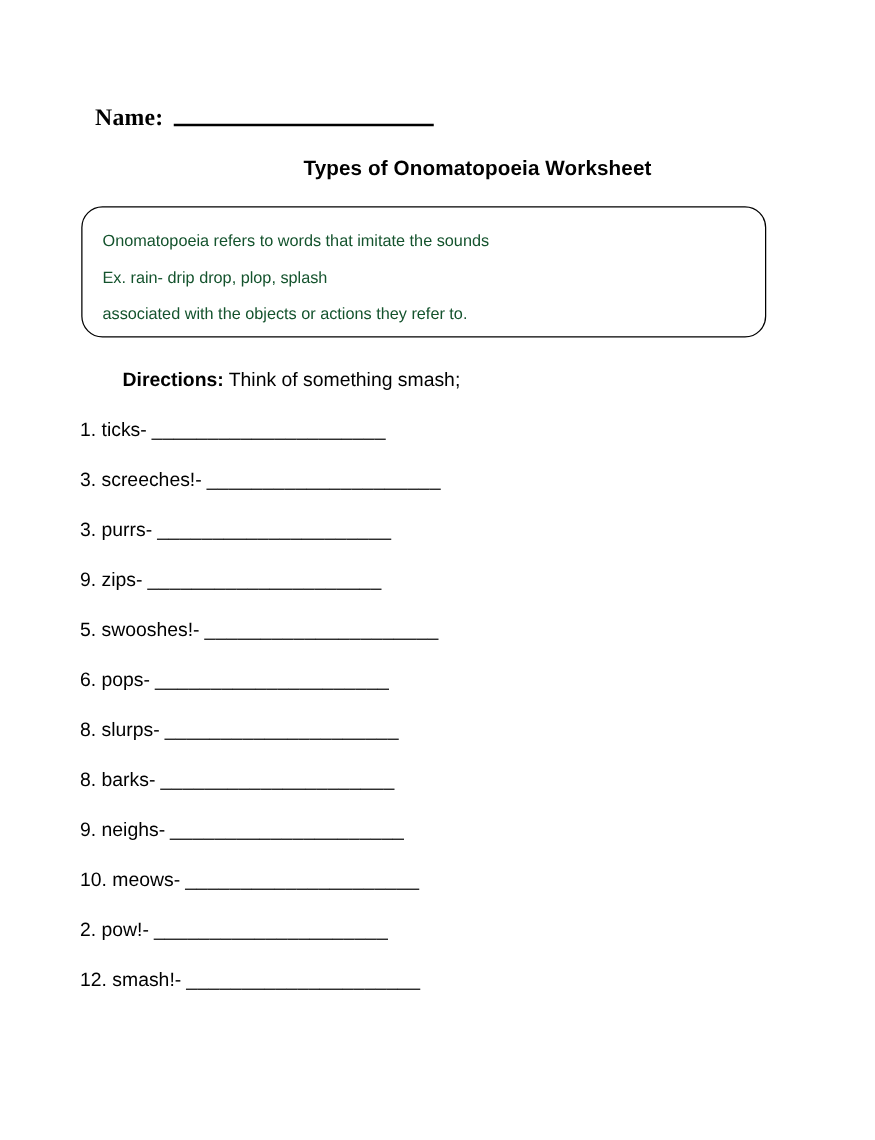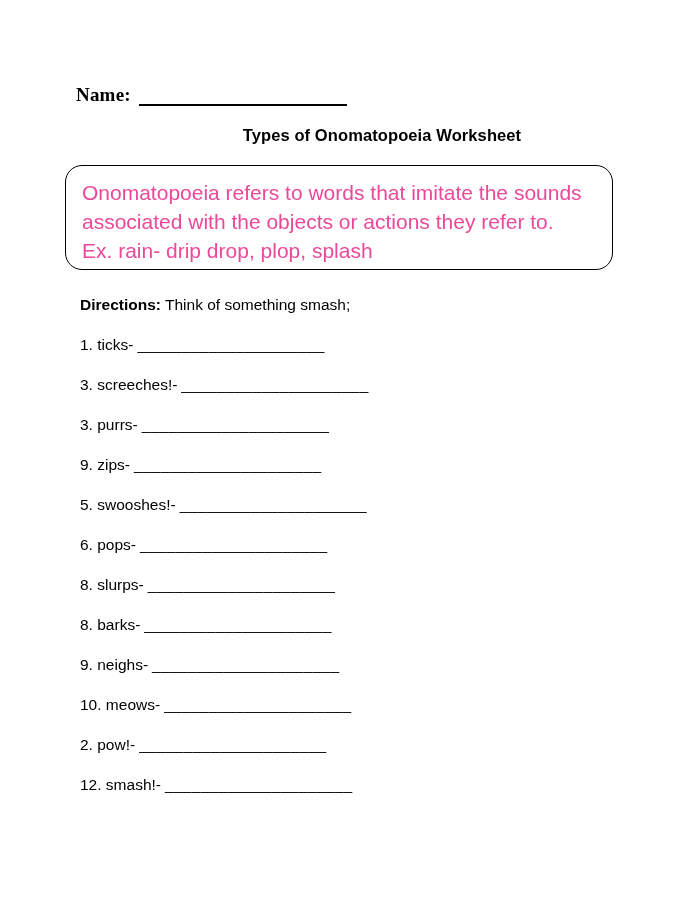--- a/index.html
+++ b/index.html
@@ -34,7 +34,7 @@
     left: 0;
     top: 0;
     display: flex;
-    align-items: flex-end;
+    align-items: flex-start;
   }
 
   .date-group {

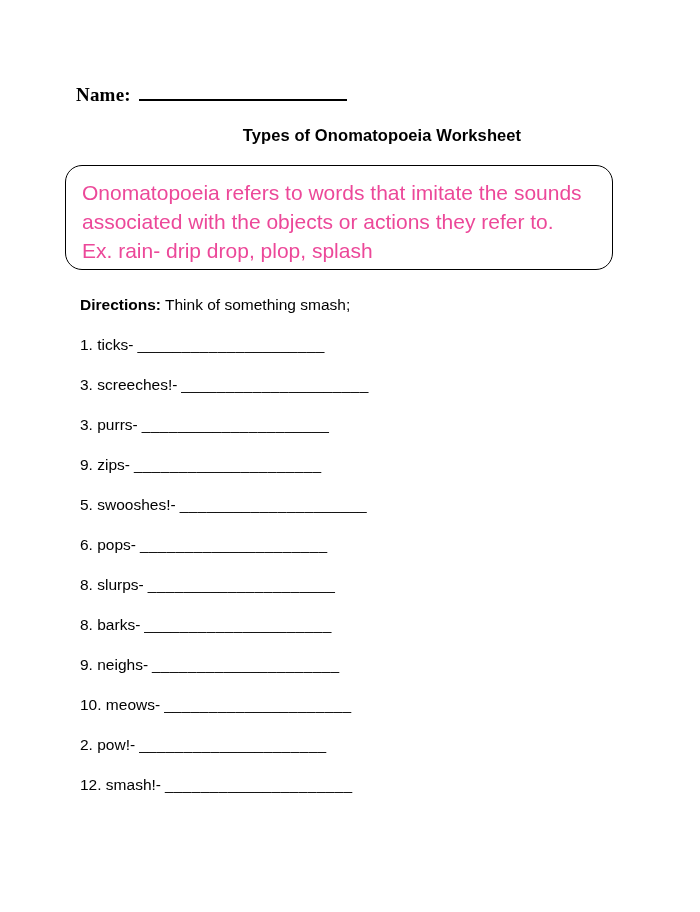--- a/index.html
+++ b/index.html
@@ -98,9 +98,9 @@
 
   .info-line {
     font-family: "Liberation Sans", sans-serif;
-    font-size: 21px;
+    font-size: 13px;
     line-height: 29px;
-    color: #ec4899;
+    color: #14532d;
     white-space: nowrap;
   }
 

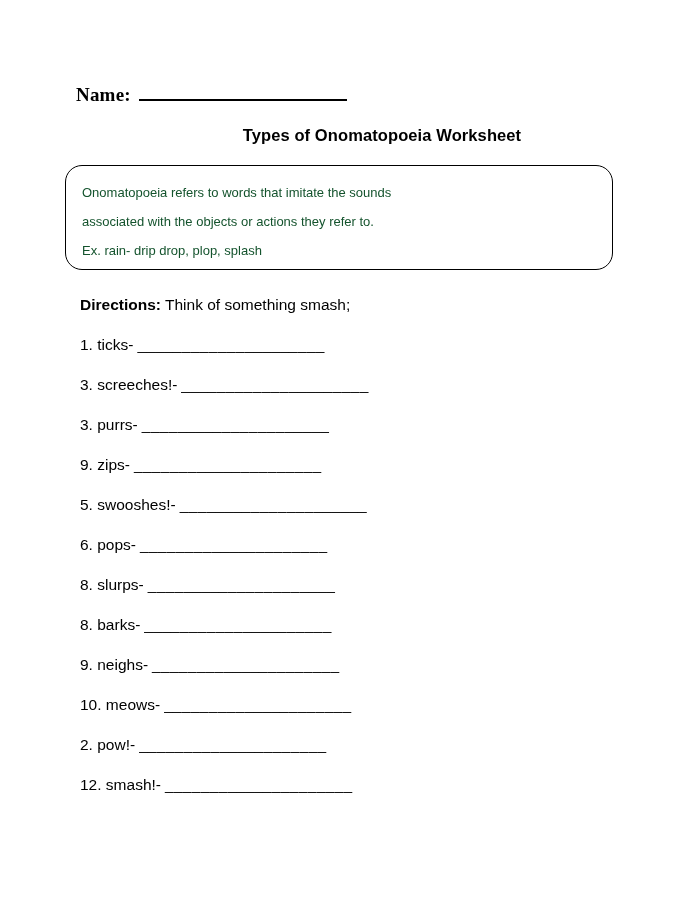--- a/index.html
+++ b/index.html
@@ -166,8 +166,8 @@
   <div class="info-box">
     <div class="info-box-inner">
       <div class="info-line">Onomatopoeia refers to words that imitate the sounds</div>
+      <div class="info-line">Ex. rain- drip drop, plop, splash</div>
       <div class="info-line">associated with the objects or actions they refer to.</div>
-      <div class="info-line">Ex. rain- drip drop, plop, splash</div>
     </div>
   </div>
 

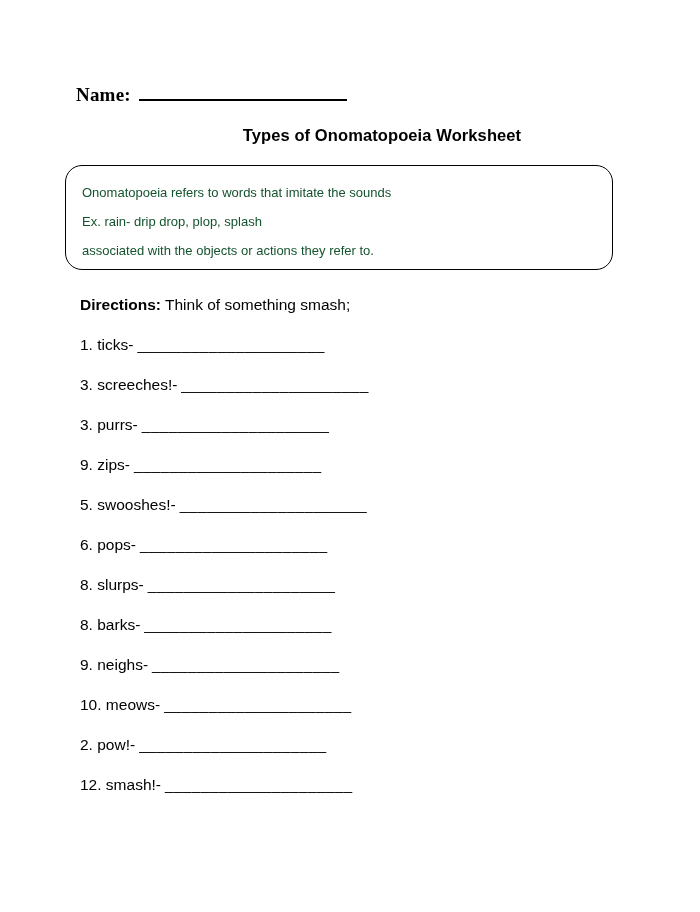--- a/index.html
+++ b/index.html
@@ -116,6 +116,7 @@
 
   .directions-label {
     font-weight: bold;
+    margin-left: 18px;
   }
 
   .directions-text {

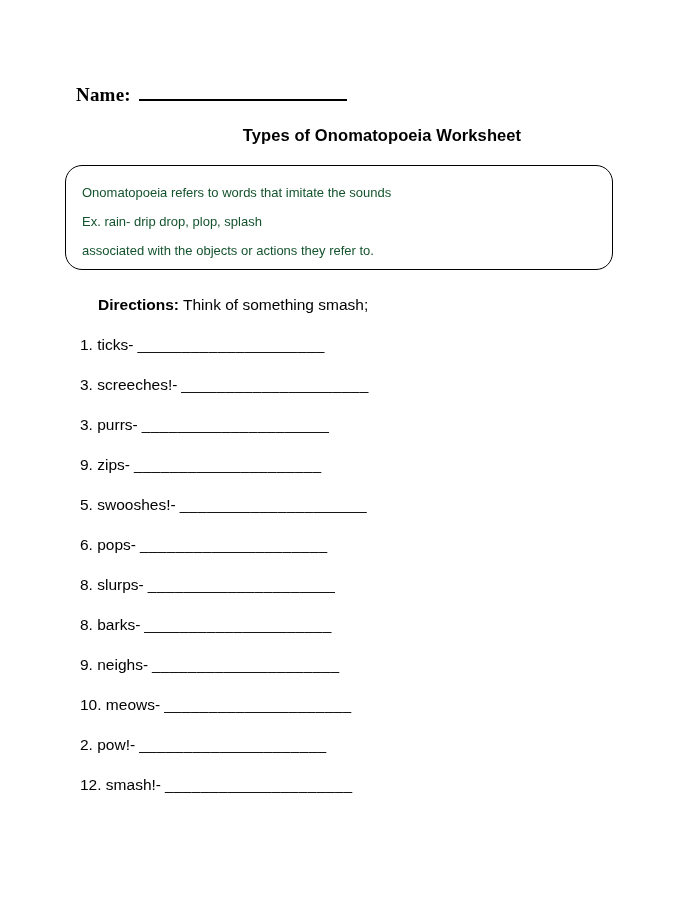--- a/index.html
+++ b/index.html
@@ -126,7 +126,7 @@
   
   .prompt-list {
     position: absolute;
-    left: 80px;
+    left: 64px;
     top: 334px;
     width: 560px;
   }

